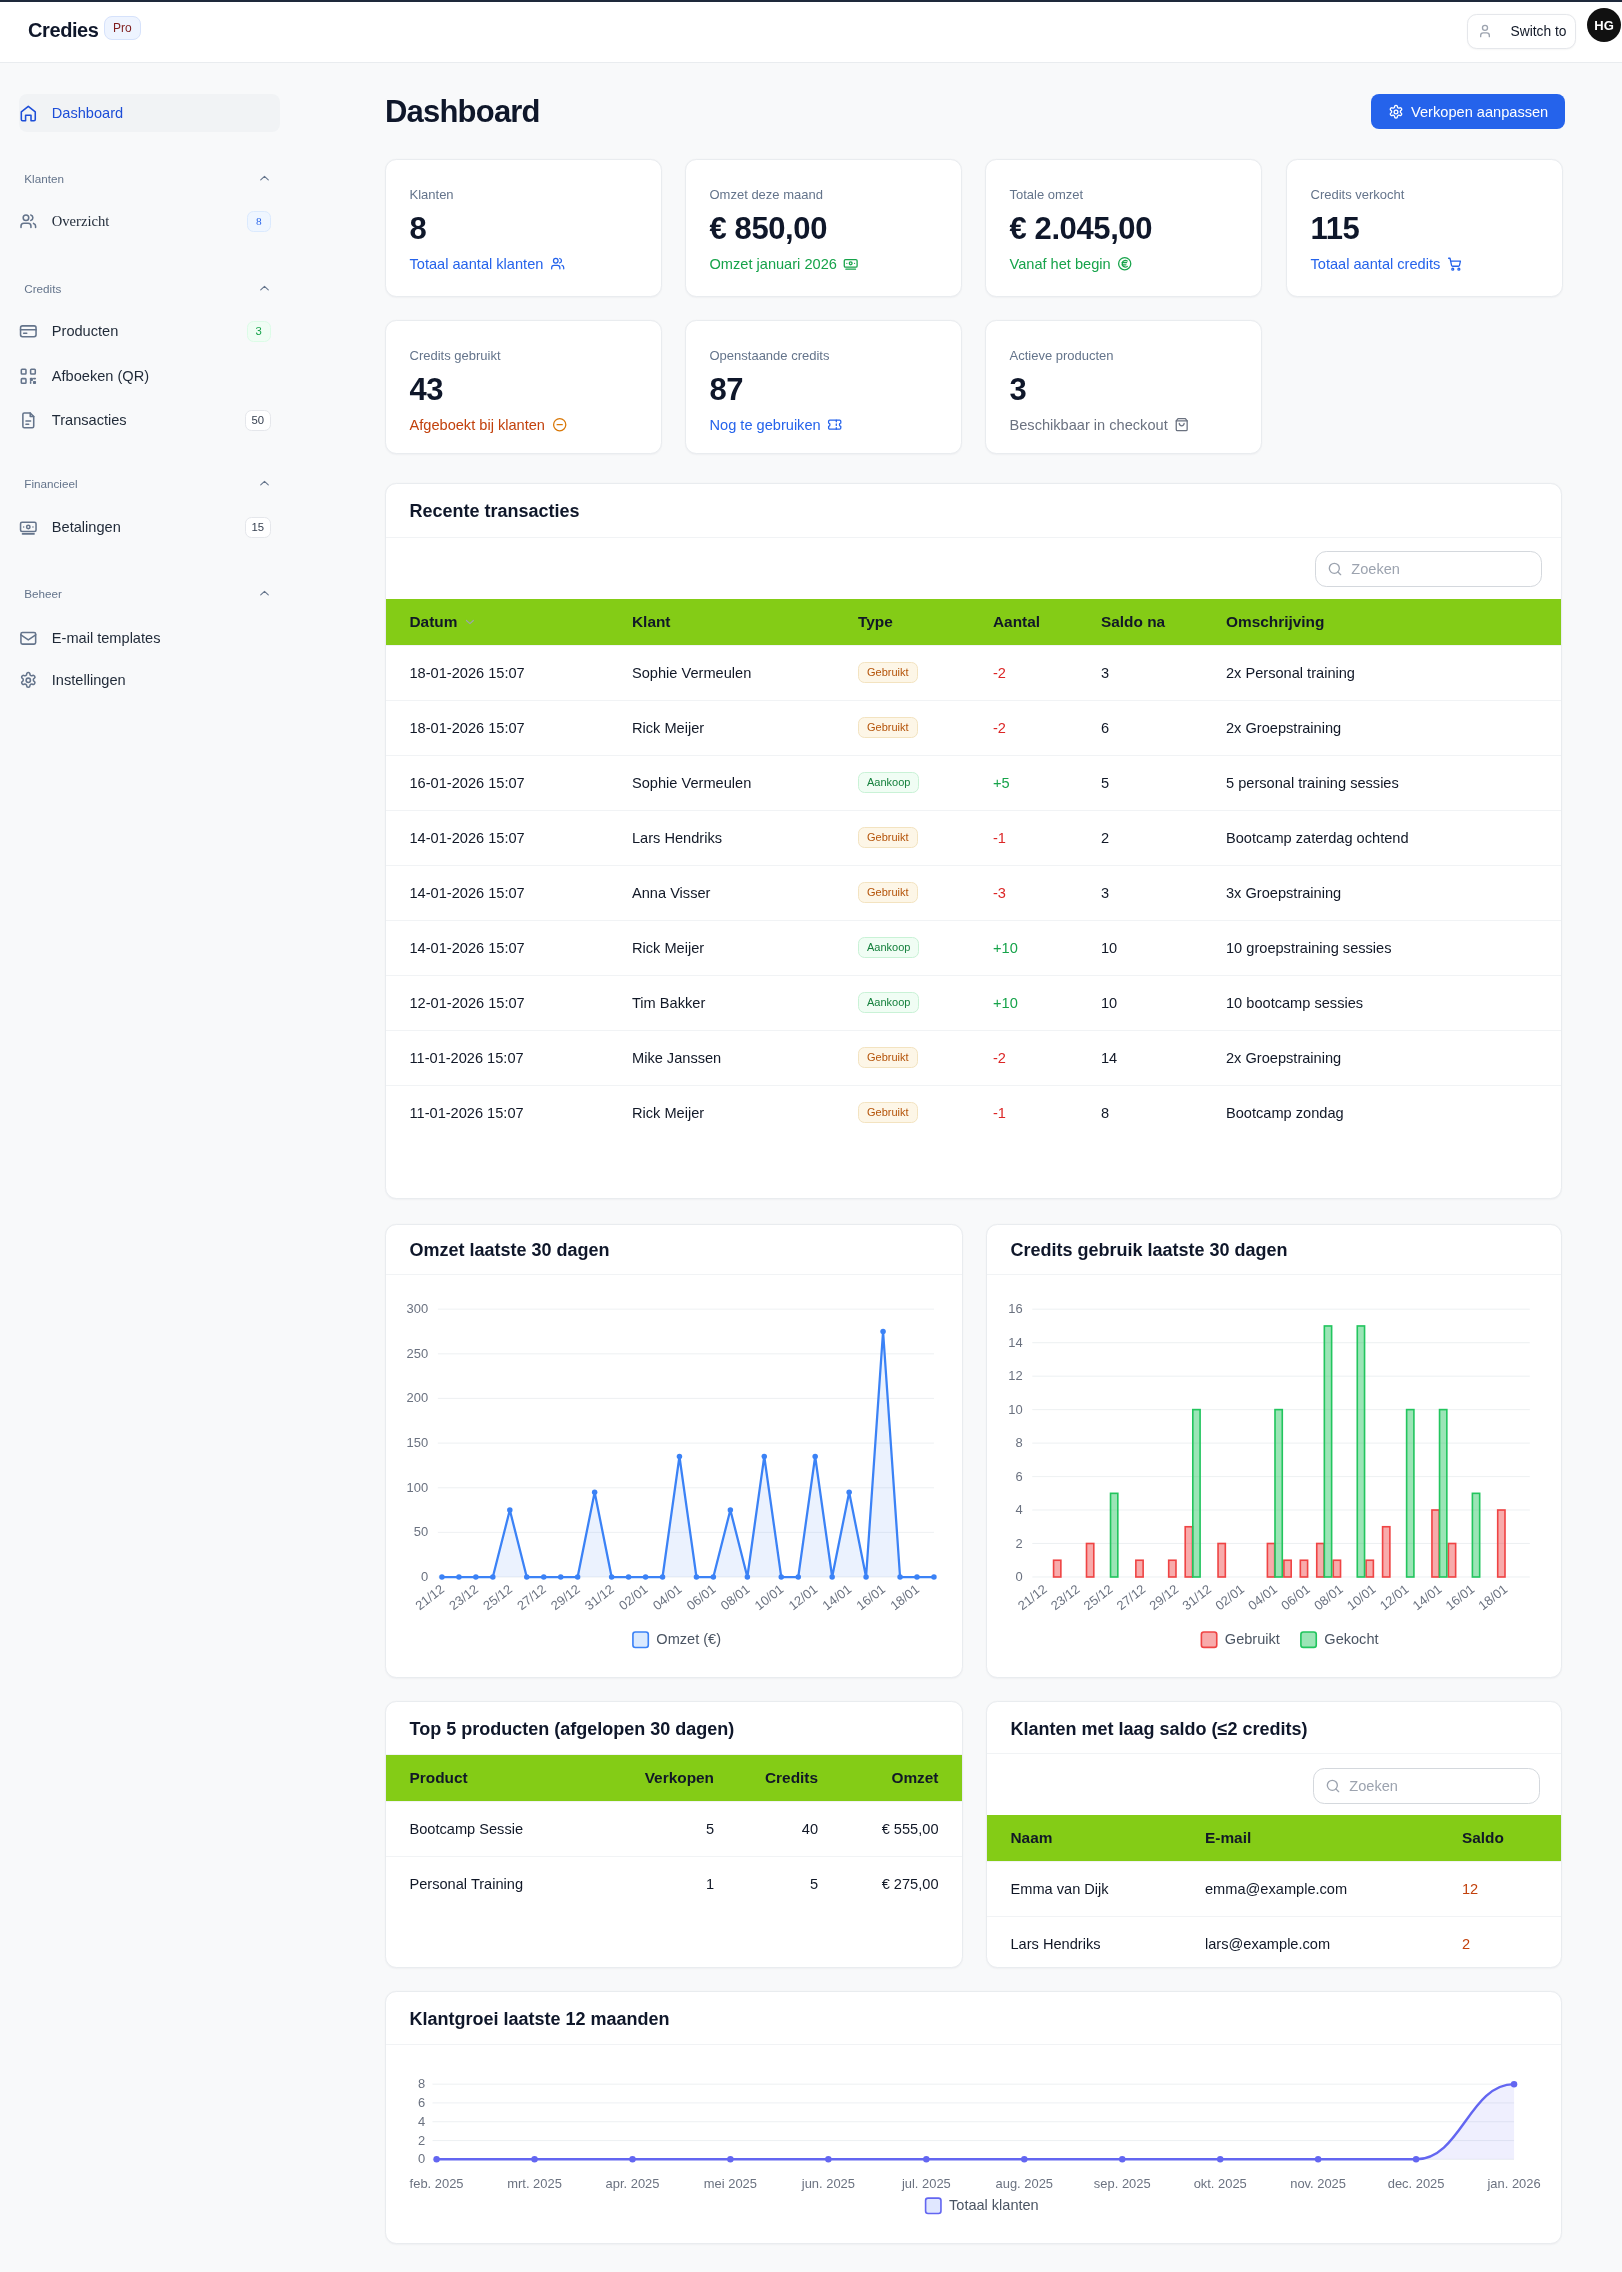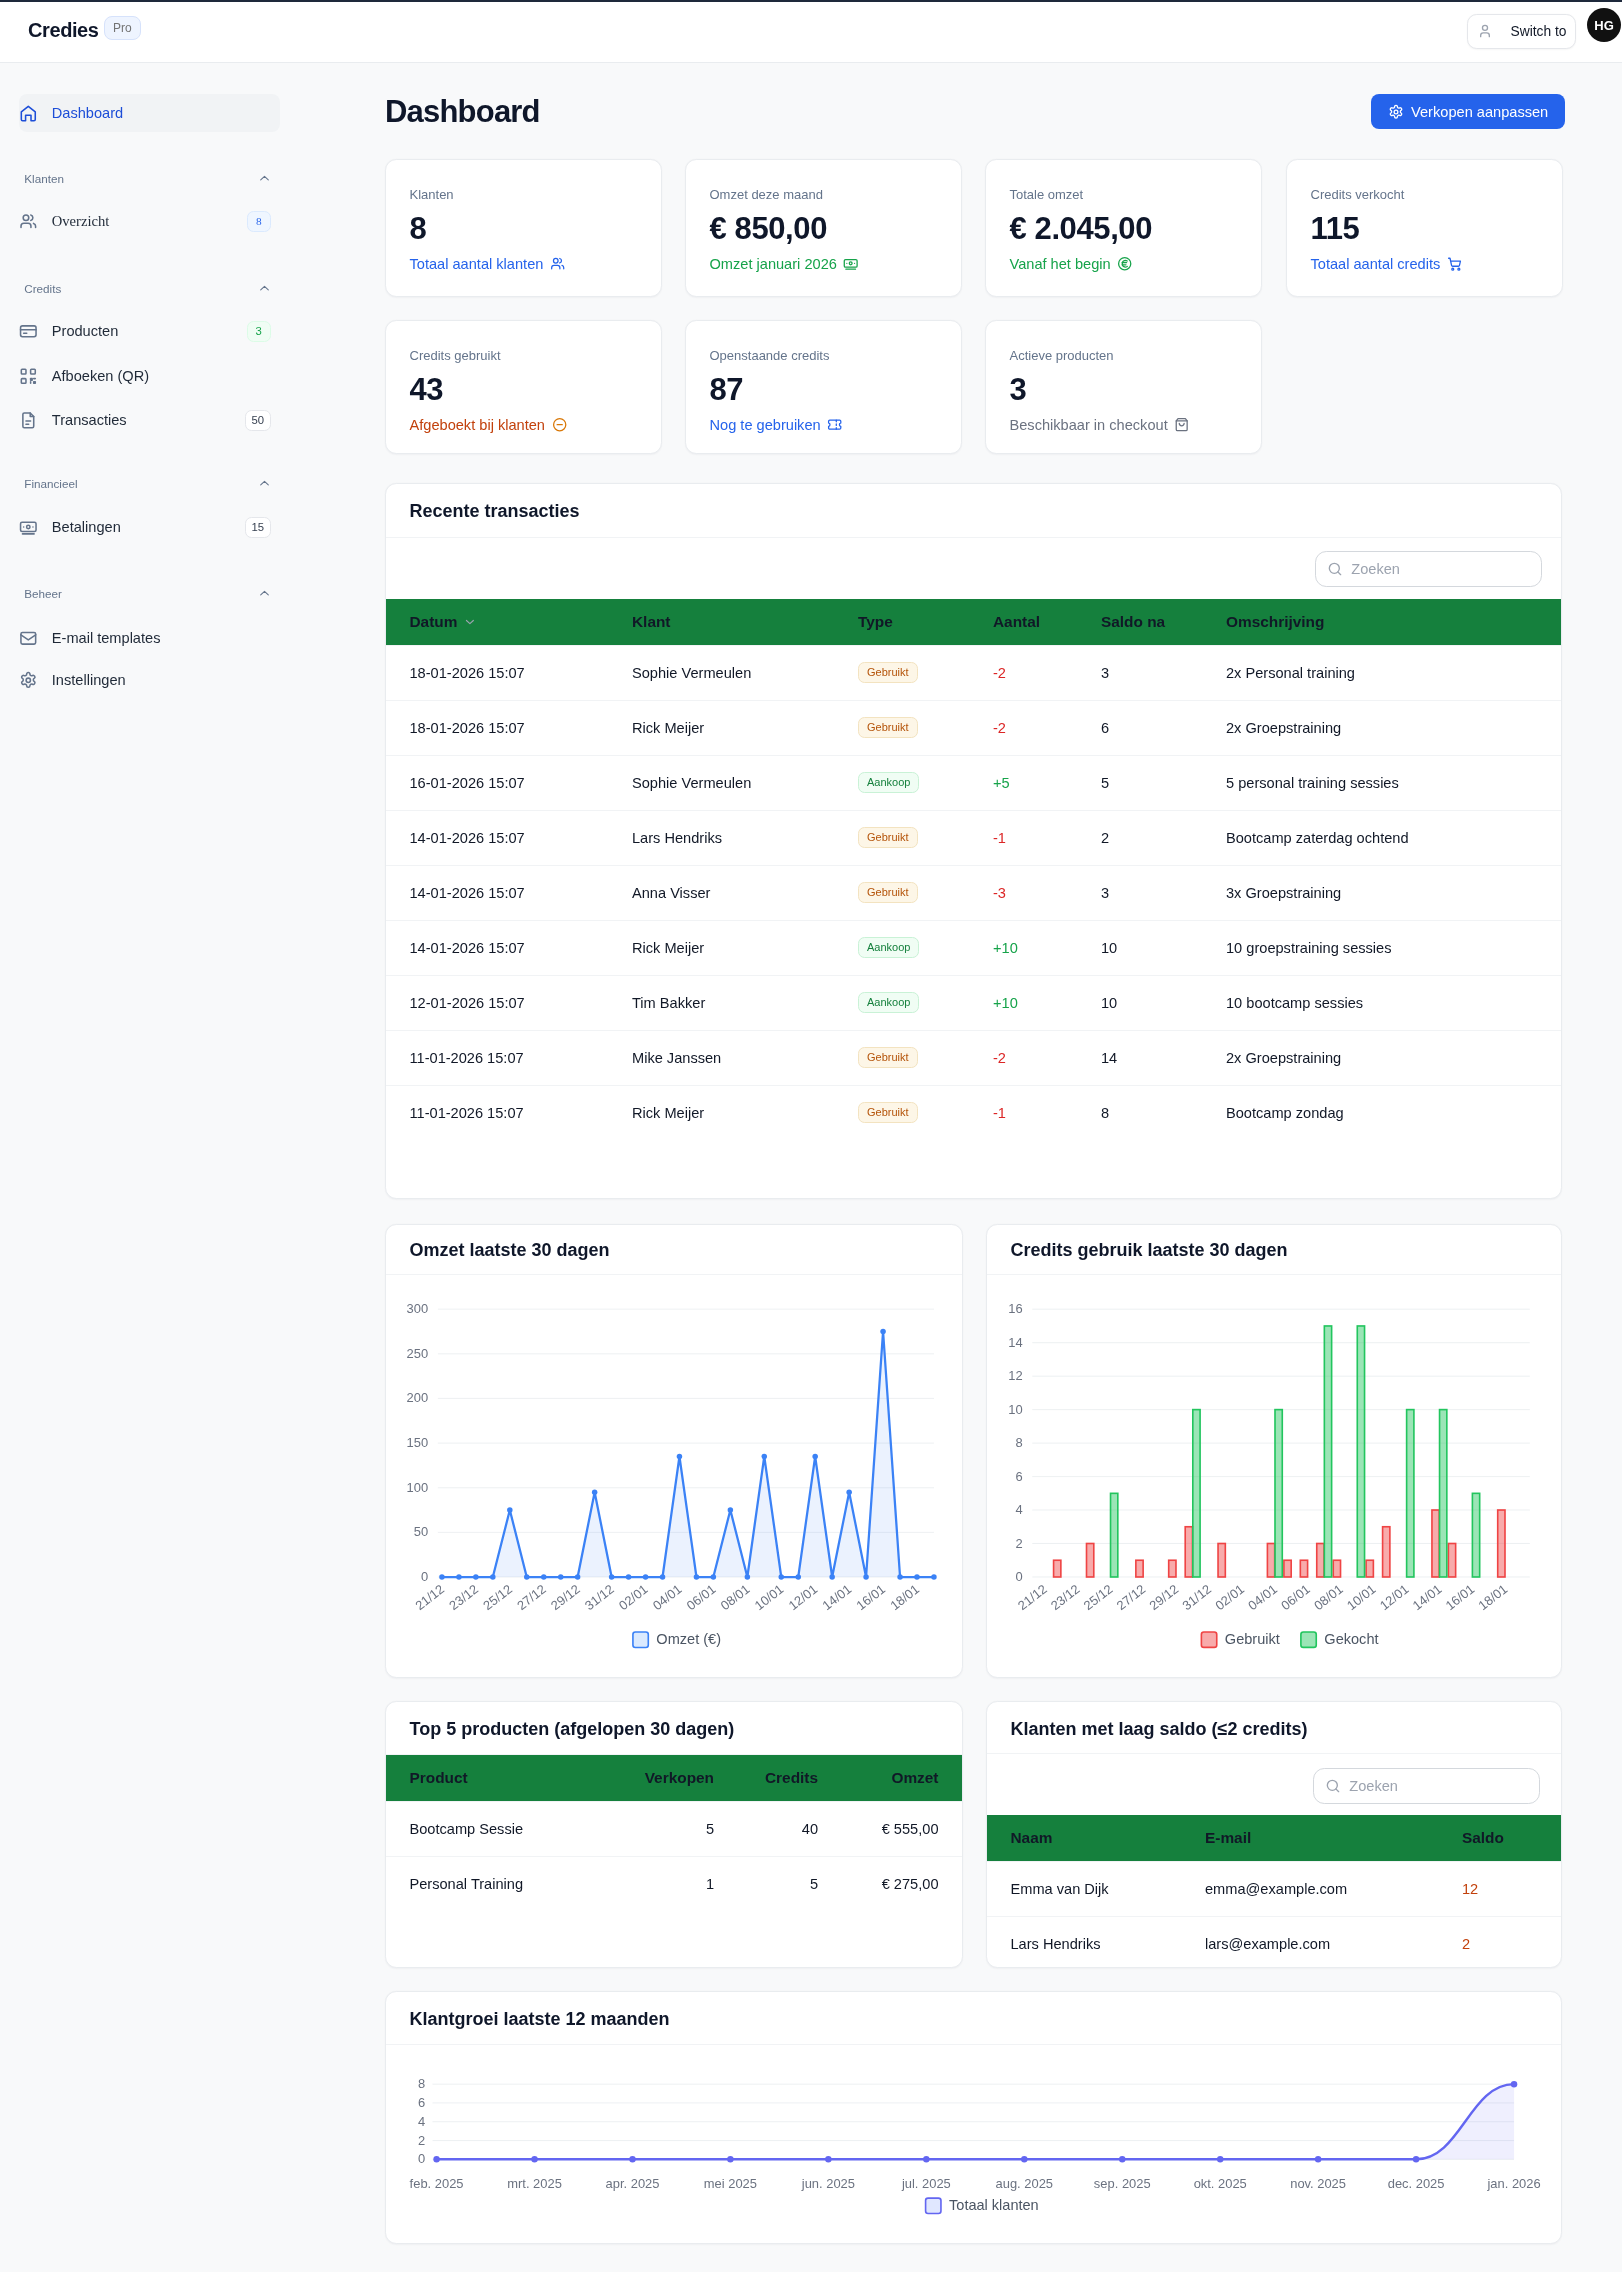--- a/index.html
+++ b/index.html
@@ -7,7 +7,7 @@
 .topline{position:absolute;top:0;left:0;width:1623px;height:2.4px;background:#1e293b;}
 .header{position:absolute;top:2.4px;left:0;width:1623px;height:61px;background:#fff;border-bottom:0.8px solid #e9ecef;}
 .logo{position:absolute;left:28px;top:20px;font-size:20px;font-weight:700;color:#0f172a;letter-spacing:-0.4px;line-height:20px;}
-.probadge{position:absolute;left:104px;top:16px;height:24px;padding:0 8px;background:#eef4ff;border:0.8px solid #d6e2fb;border-radius:8px;font-size:12px;color:#737373;line-height:22.7px;font-weight:500;}
+.probadge{position:absolute;left:104px;top:16px;height:24px;padding:0 8px;background:#eef4ff;border:0.8px solid #d6e2fb;border-radius:8px;font-size:12px;color:#7f1d1d;line-height:22.7px;font-weight:500;}
 .switchbtn{position:absolute;left:1467px;top:13.8px;width:109px;height:35px;background:#fff;border:0.8px solid #e5e7eb;border-radius:9.7px;display:flex;align-items:center;justify-content:center;gap:18px;font-size:13.8px;color:#111827;box-shadow:0 0.8px 1.6px rgba(0,0,0,0.04);}
 .avatar{position:absolute;left:1587px;top:8px;width:34px;height:34px;border-radius:50%;background:#111111;color:#fff;font-size:13px;font-weight:600;display:flex;align-items:center;justify-content:center;}
 

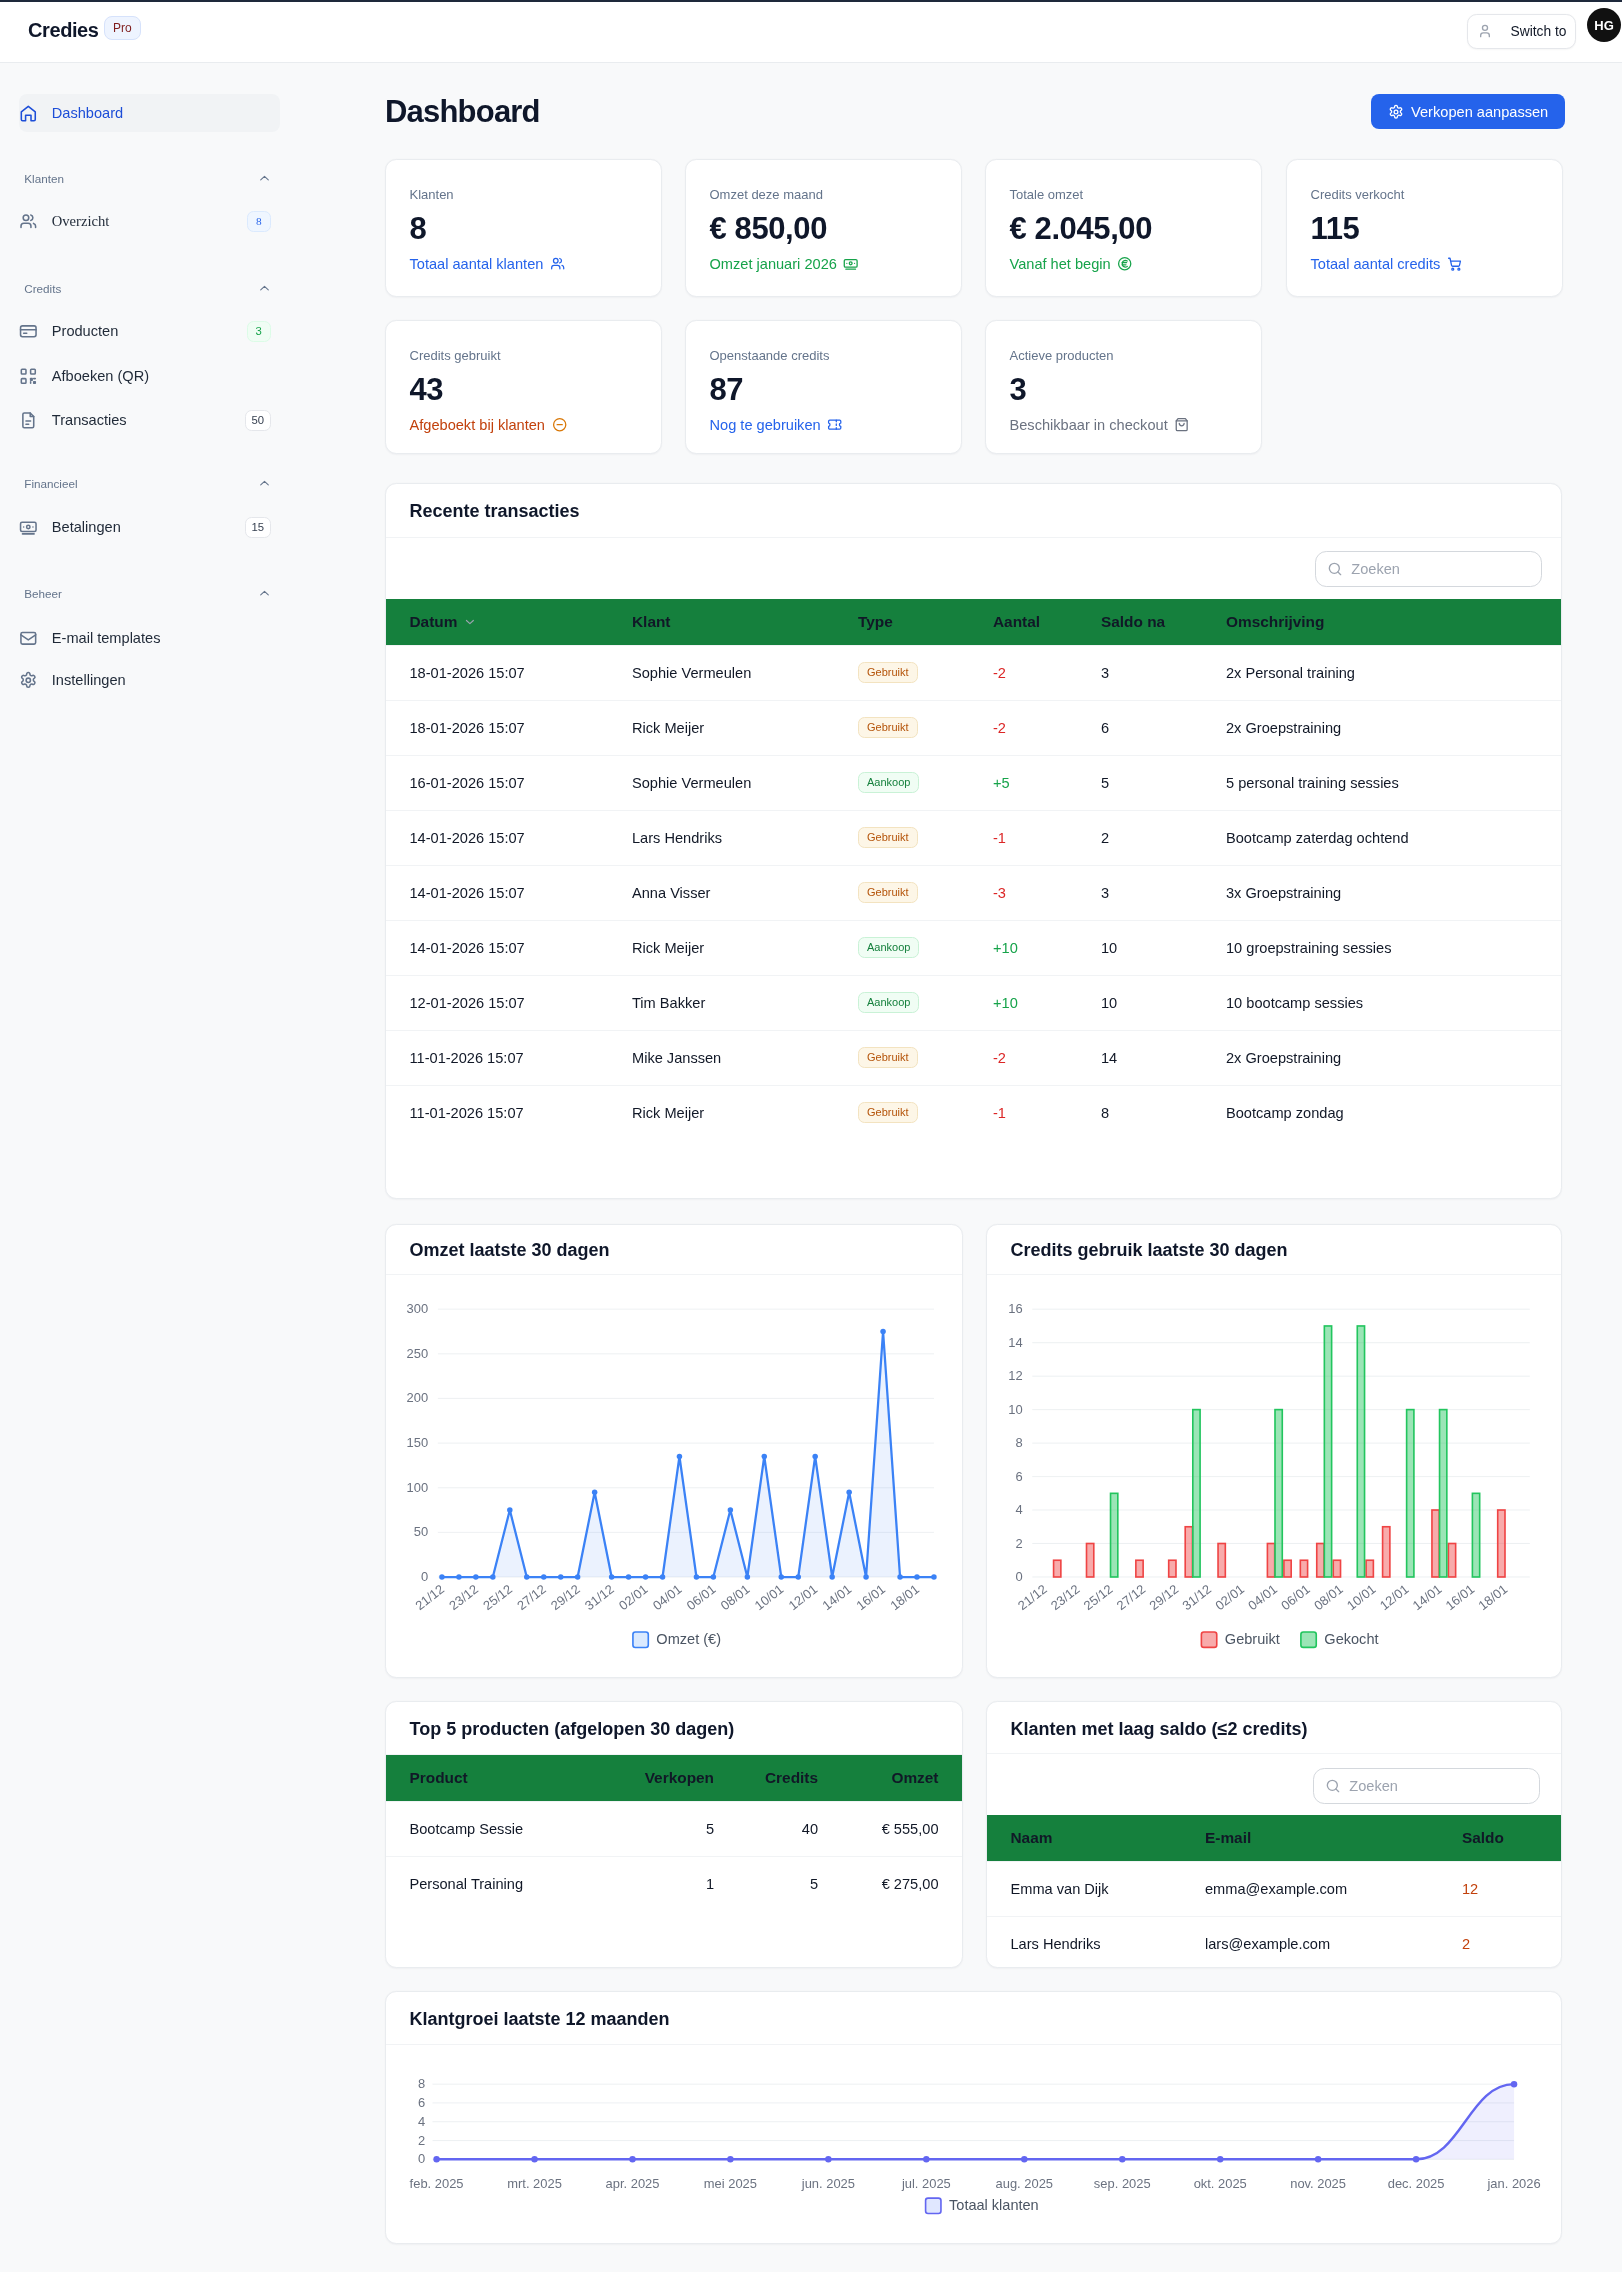--- a/index.html
+++ b/index.html
@@ -35,7 +35,7 @@
 .search .mag{margin-left:11.3px;width:16px;height:16px;color:#9ca3af;}
 .search .ph{margin-left:8px;font-size:14.6px;color:#9ca3af;}
 table.t{border-collapse:collapse;width:100%;table-layout:fixed;}
-table.t th{background:#15803d;font-size:15.4px;font-weight:700;color:#111827;text-align:left;height:46px;padding:0;}
+table.t th{background:#84cc16;font-size:15.4px;font-weight:700;color:#111827;text-align:left;height:46px;padding:0;}
 table.t td{font-size:14.6px;color:#111827;height:55px;padding:0;border-top:0.8px solid #f1f3f5;}
 .pill{display:inline-block;padding:2.4px 8px;border-radius:6.5px;font-size:11px;font-weight:500;line-height:13.8px;}
 .pill.used{background:#fdf6e7;border:0.8px solid #f3e3c0;color:#b45309;}

